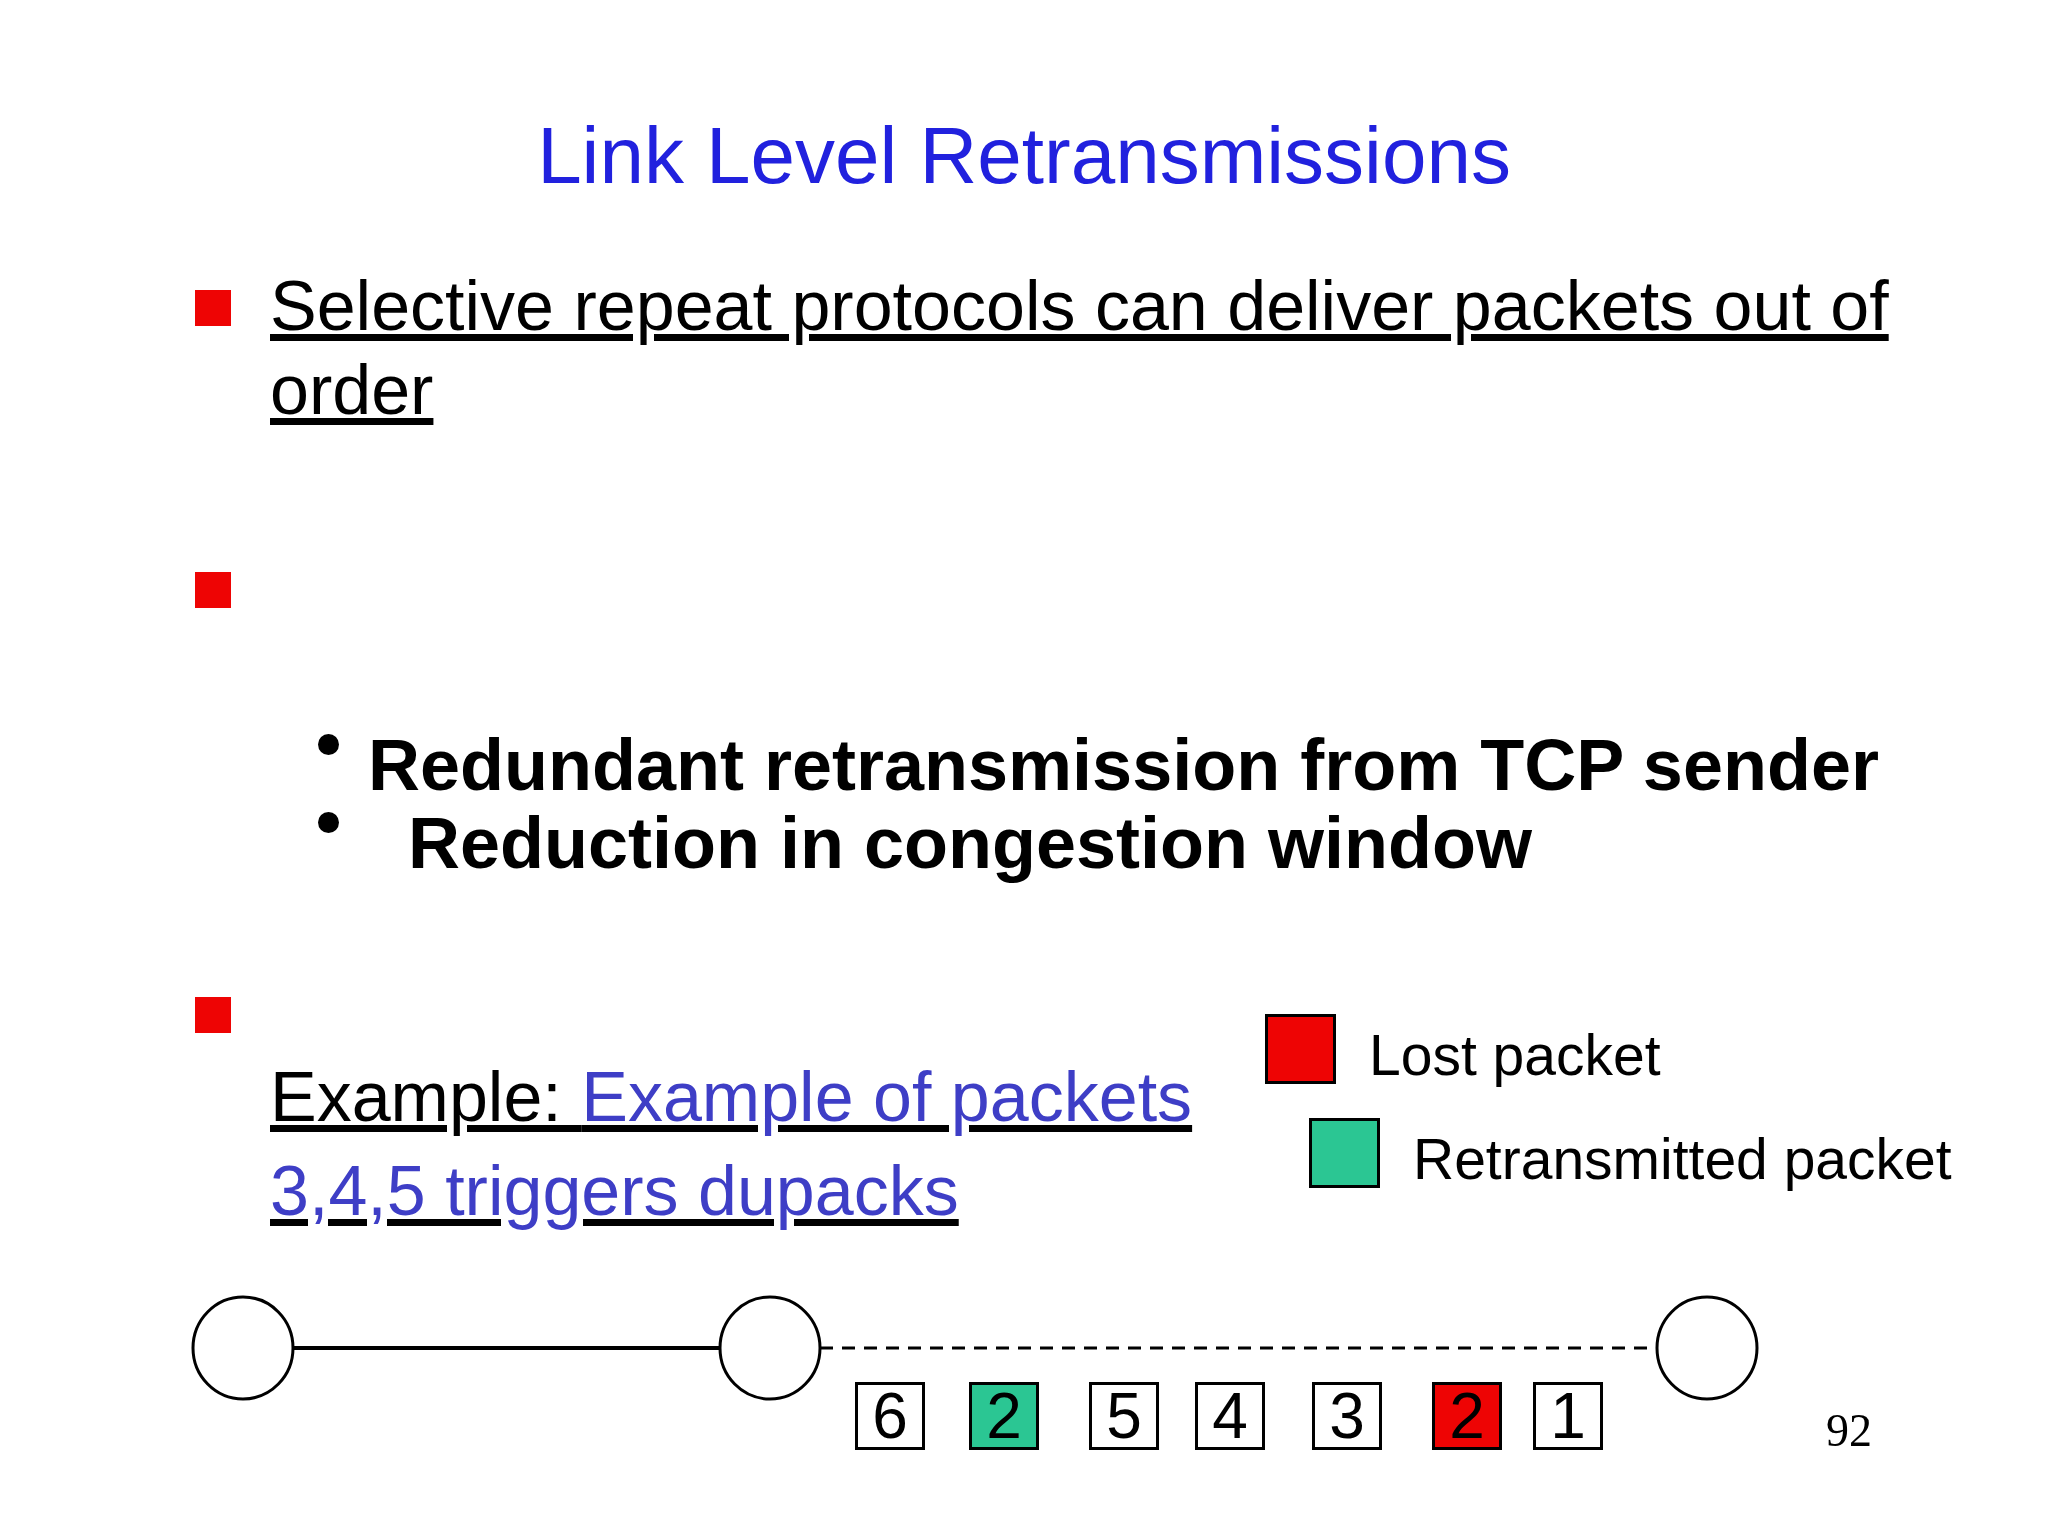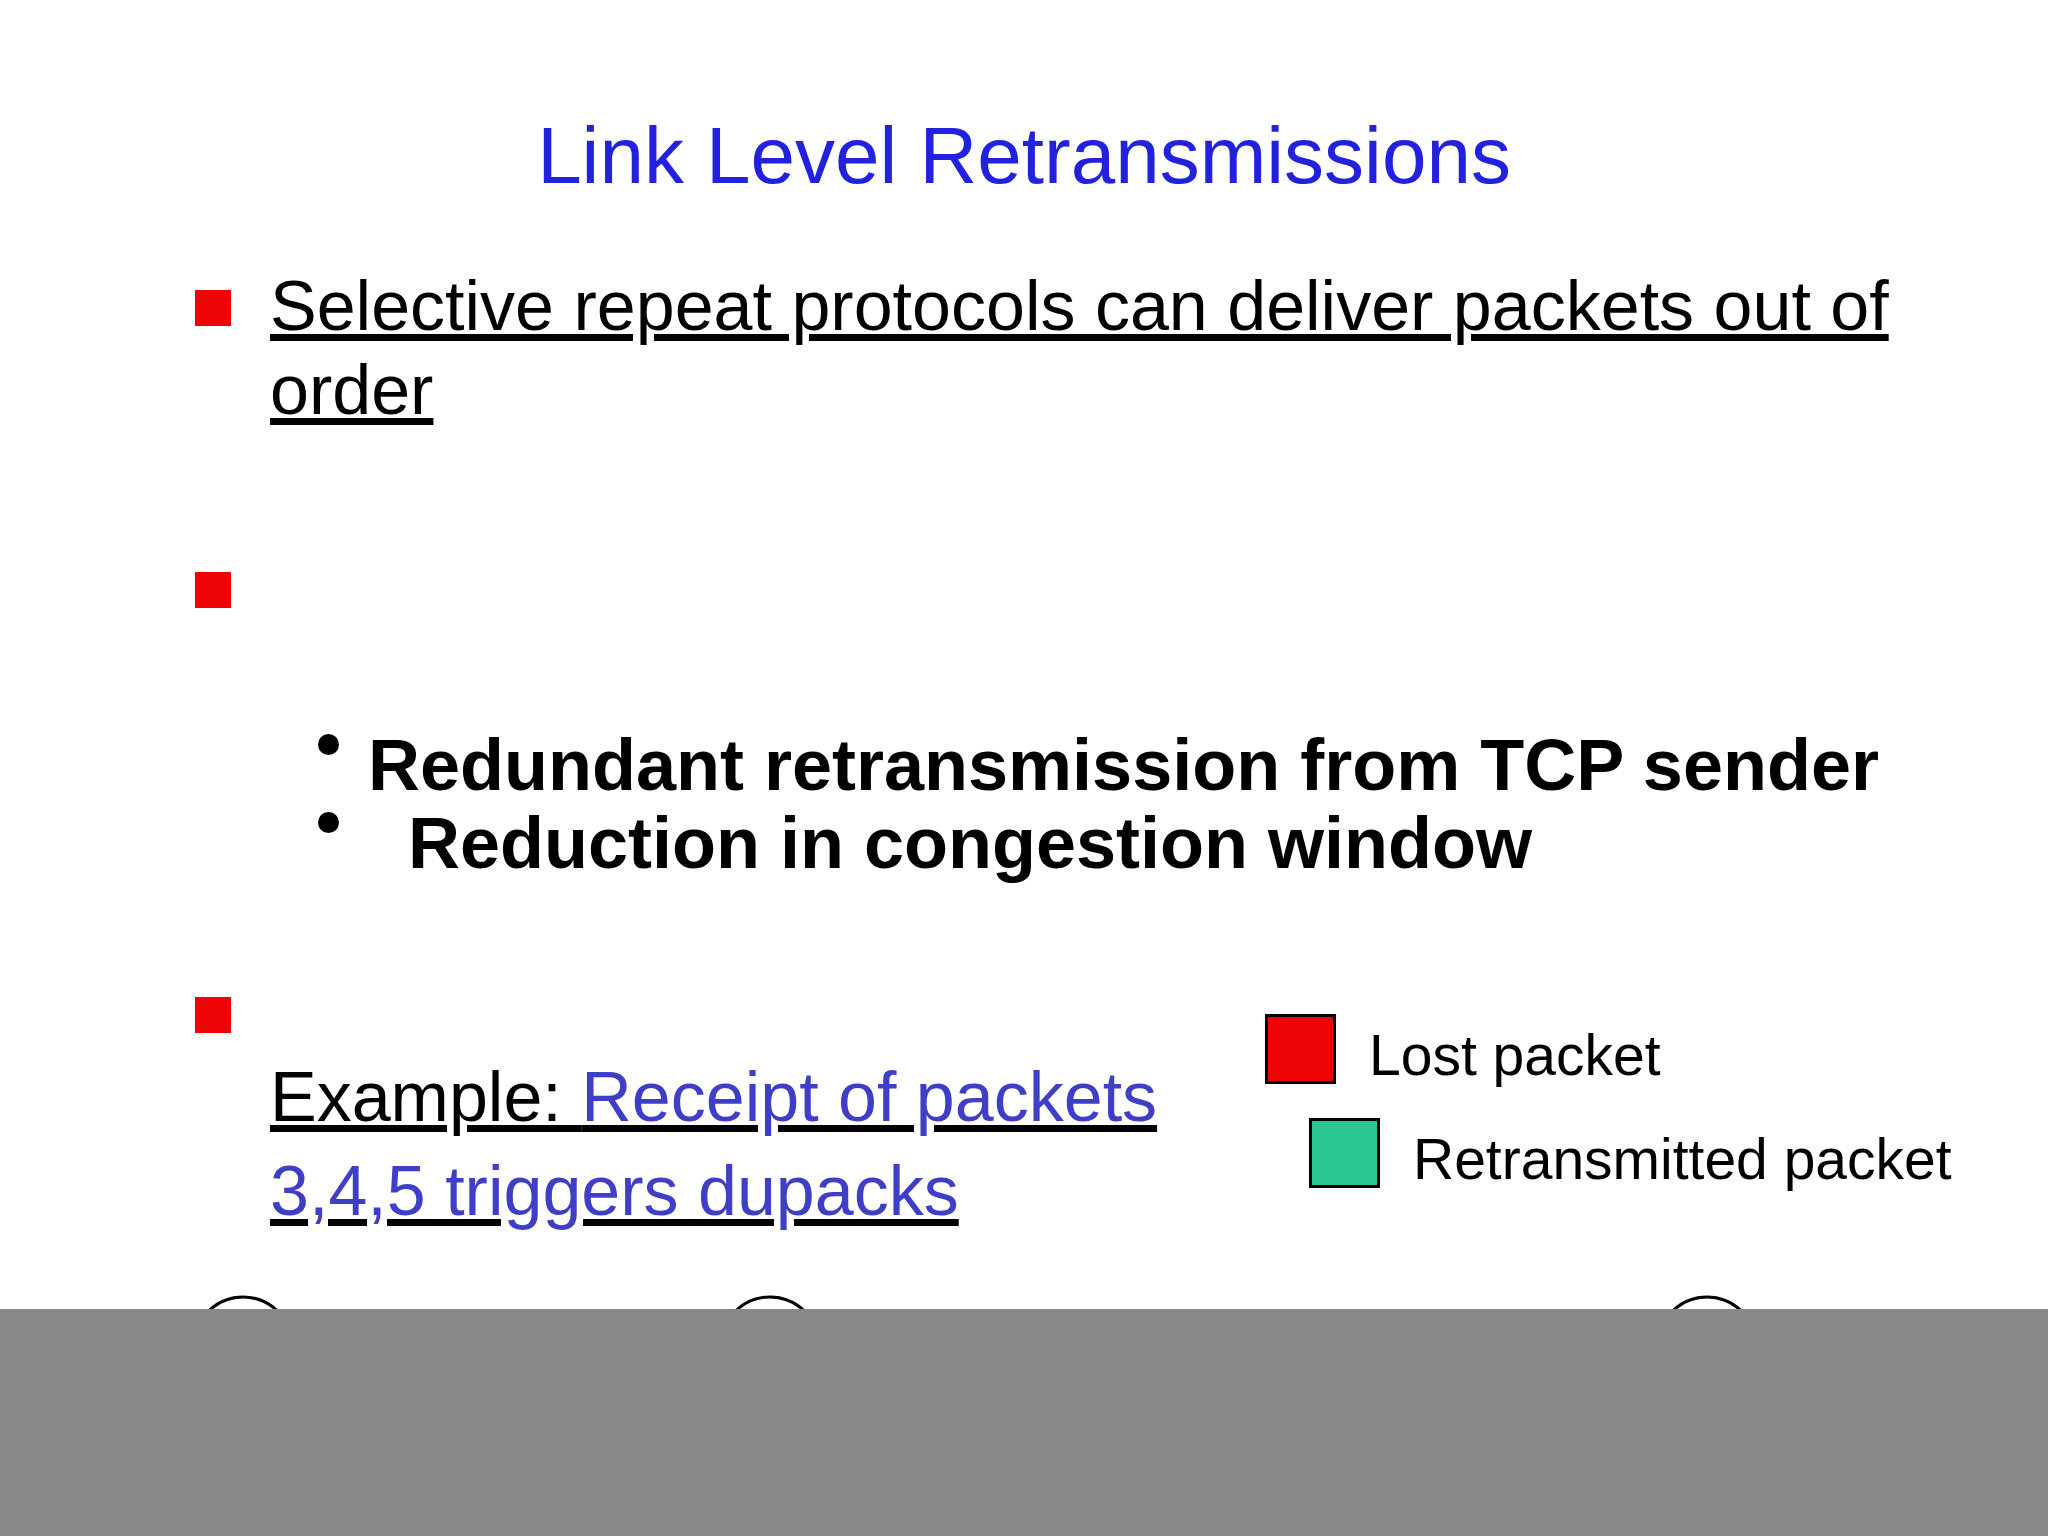--- a/index.html
+++ b/index.html
@@ -6,7 +6,7 @@
   .slide {
     position: relative;
     width: 2048px;
-    height: 1309px;
+    height: 1536px;
     background: #ffffff;
     overflow: hidden;
     font-family: "Liberation Sans", "DejaVu Sans", sans-serif;

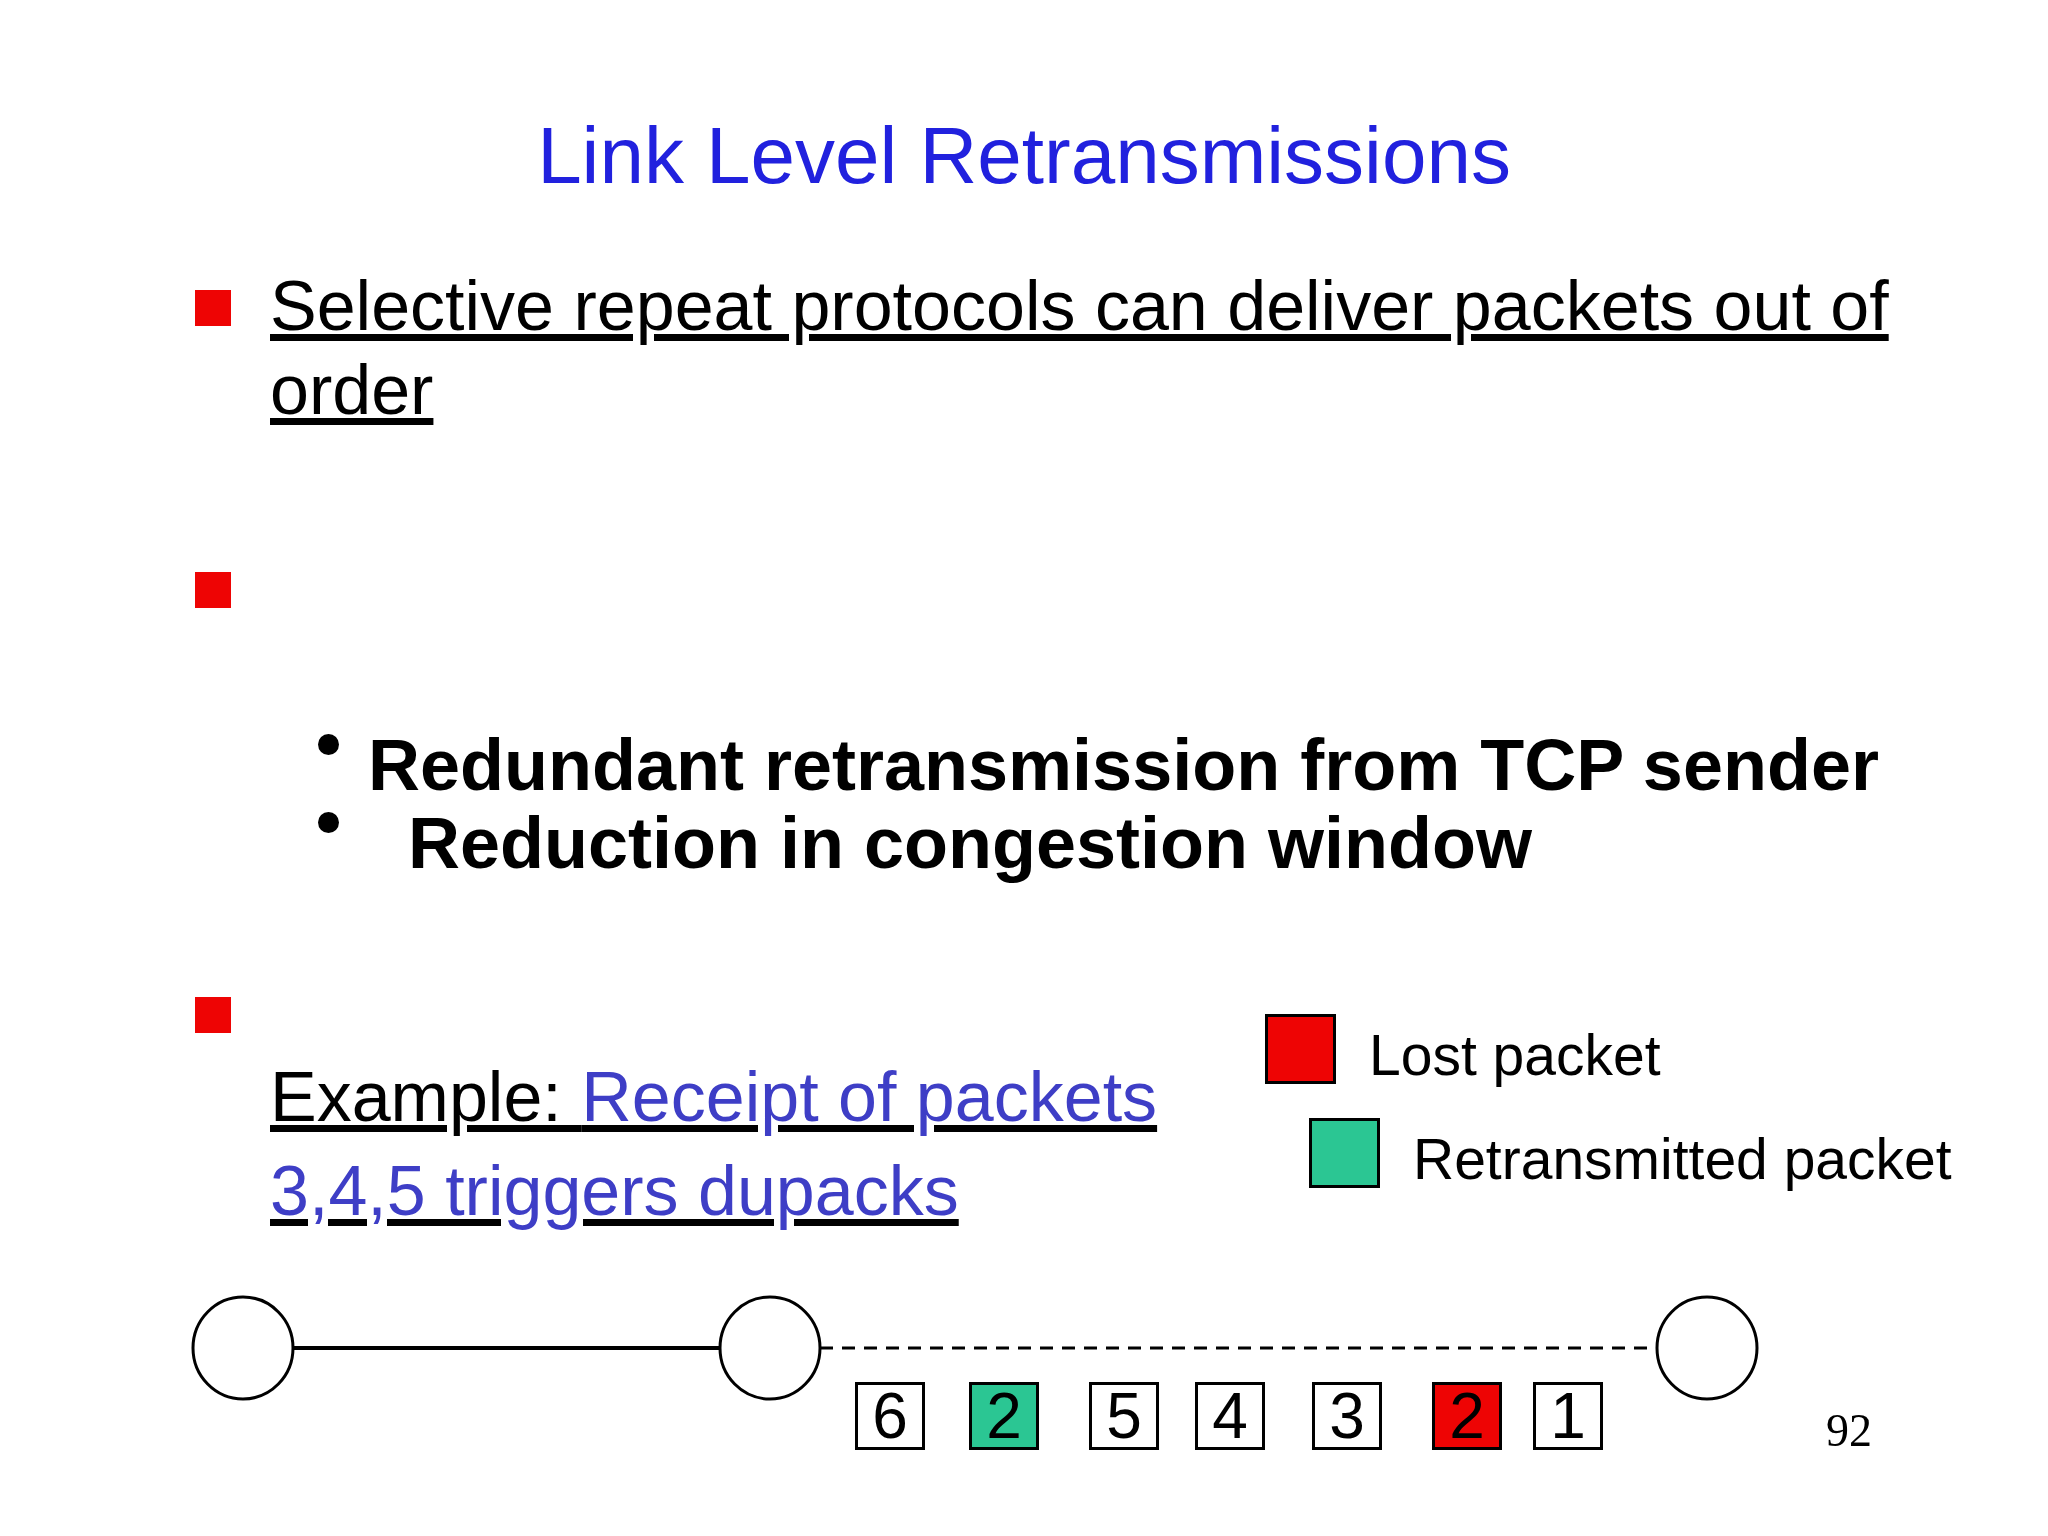--- a/index.html
+++ b/index.html
@@ -152,7 +152,7 @@
   <div class="bullet-row row-b3">
     <span class="bullet-sq" style="background-color: rgb(238, 4, 4);"></span>
     <div class="bullet-text">
-      <span>Example: </span><span class="blue-text" style="color: rgb(62, 62, 198);">Receipt of packets</span>
+      <span>Example: </span><span class="blue-text" style="color: rgb(62, 62, 198);">Example of packets</span>
       <div class="blue-text example-line2" style="color: rgb(62, 62, 198);">3,4,5 triggers dupacks</div>
     </div>
   </div>

